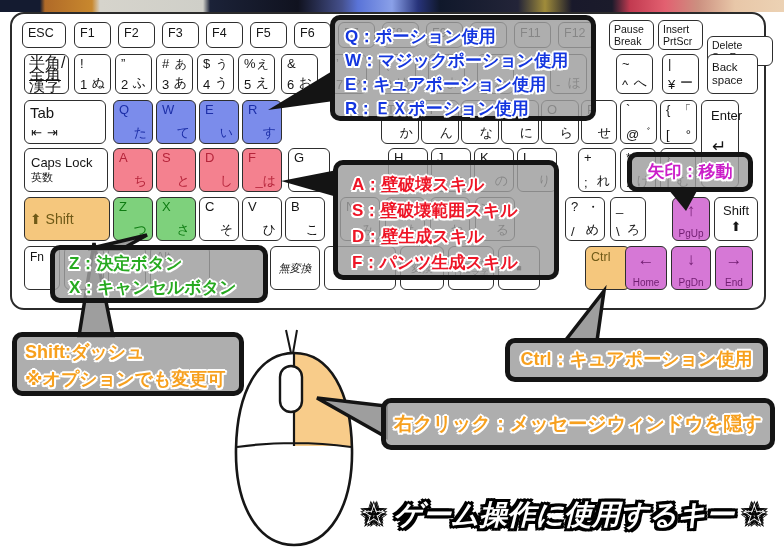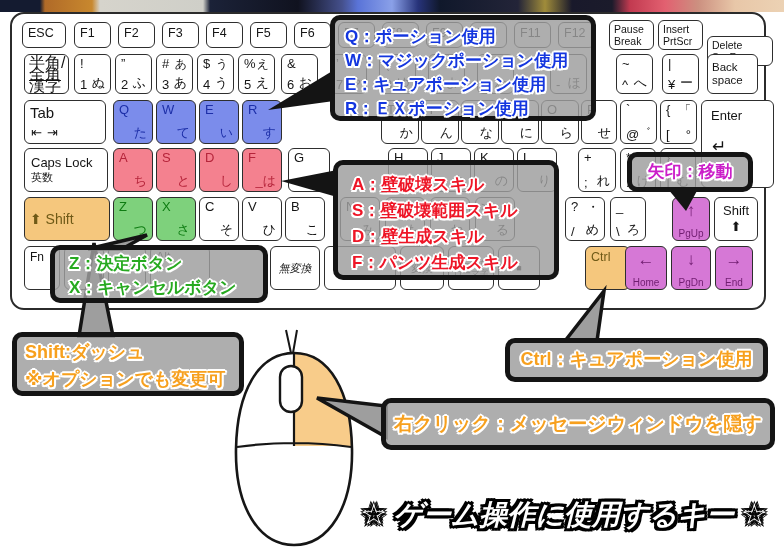--- a/index.html
+++ b/index.html
@@ -288,7 +288,7 @@
       <span class="k-bl">[</span>
       <span class="k-br">°</span>
     </div>
-    <div class="key" data-name="key-enter" style="left: 701px; top: 100px; width: 73px; height: 88px;">
+    <div class="key" data-name="key-enter" style="left: 701px; top: 100px; width: 38px; height: 88px;">
       <span class="k-main">Enter</span>
       <span class="k-sub">↵</span>
     </div>

